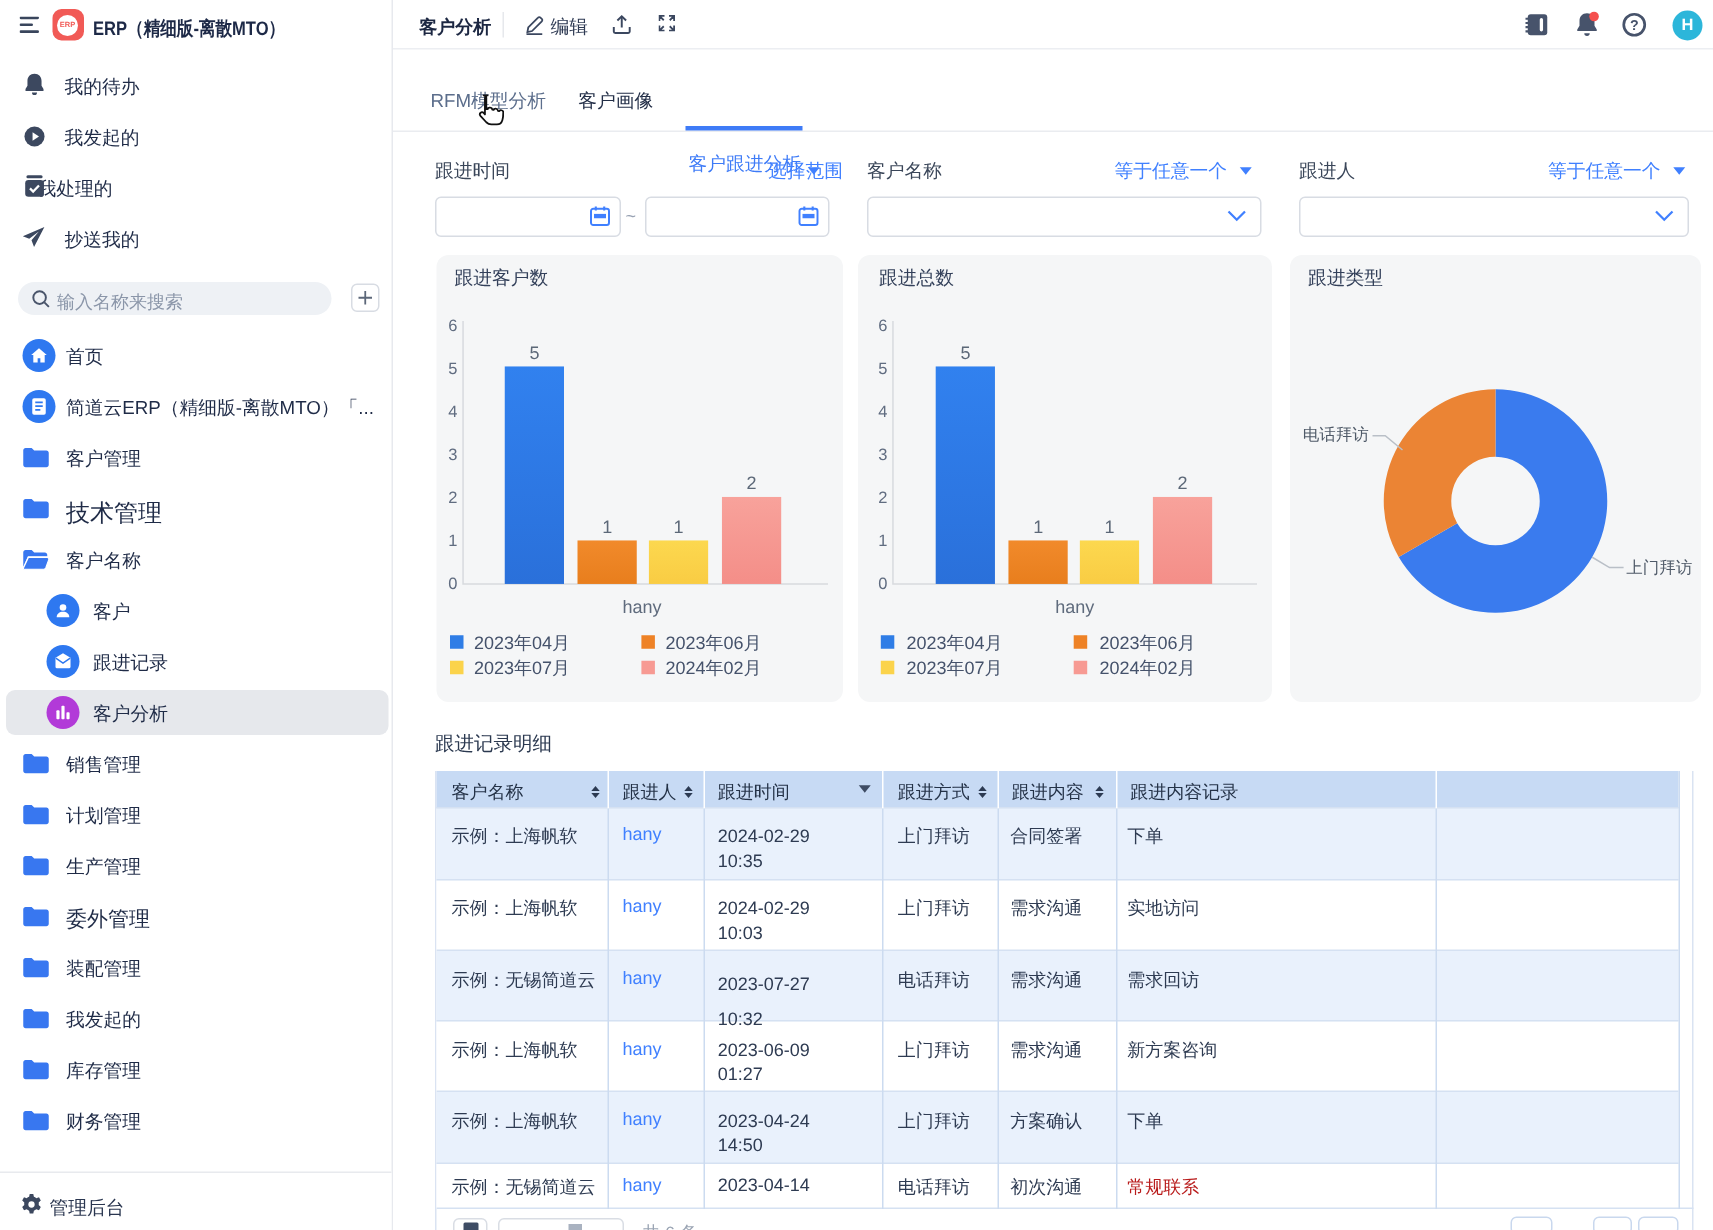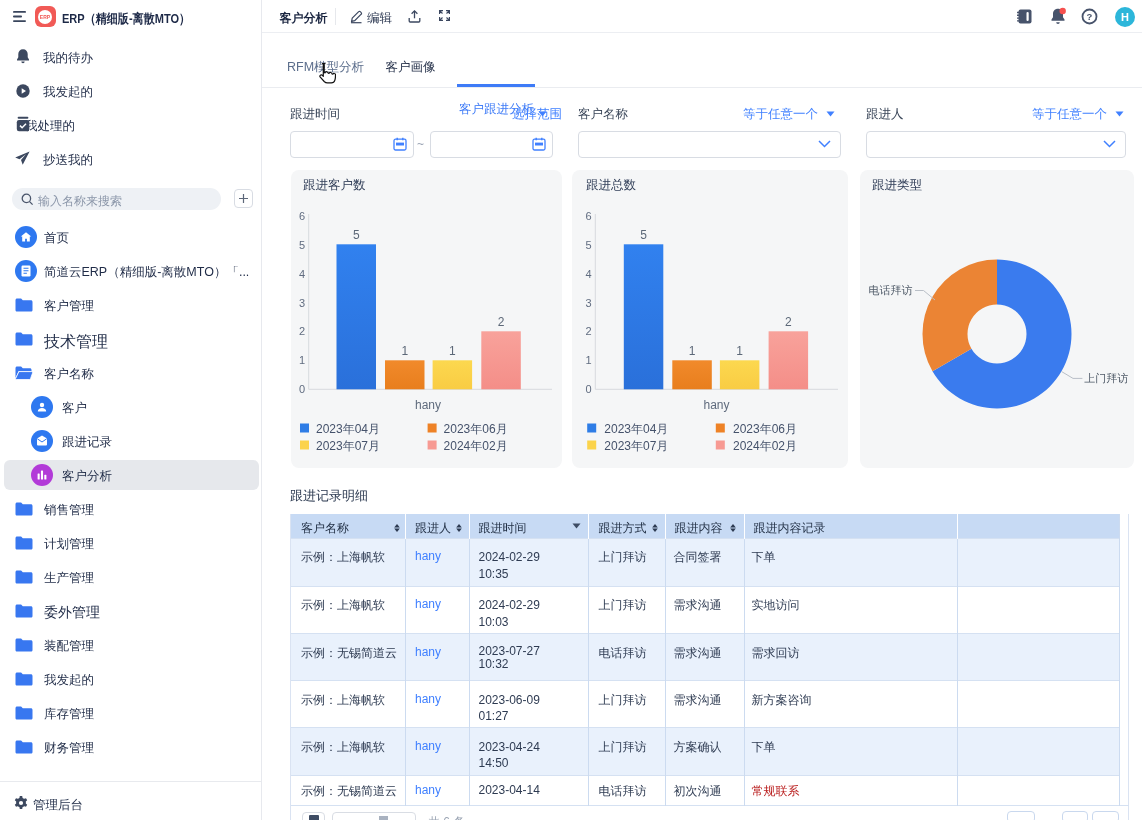--- a/index.html
+++ b/index.html
@@ -411,7 +411,7 @@
 <div class="abs" style="left:751.5px;top:597.0px;font-size:12px;color:#2e3b52;text-align:right;">实地访问</div>
 <div class="abs" style="left:301px;top:644.5px;font-size:12px;color:#2e3b52;">示例：无锡简道云</div>
 <div class="abs" style="left:415px;top:644.5px;font-size:12px;color:#4080ff;">hany</div>
-<div class="abs" style="left:478.5px;top:644.5px;font-size:12px;line-height:13px;color:#2e3b52;">2023-07-27<br>10:32</div>
+<div class="abs" style="left:478.5px;top:644.5px;font-size:12px;line-height:23px;color:#2e3b52;">2023-07-27<br>10:32</div>
 <div class="abs" style="left:598.5px;top:644.5px;font-size:12px;color:#2e3b52;">电话拜访</div>
 <div class="abs" style="left:673.5px;top:644.5px;font-size:12px;color:#2e3b52;">需求沟通</div>
 <div class="abs" style="left:751.5px;top:644.5px;font-size:12px;color:#2e3b52;">需求回访</div>

